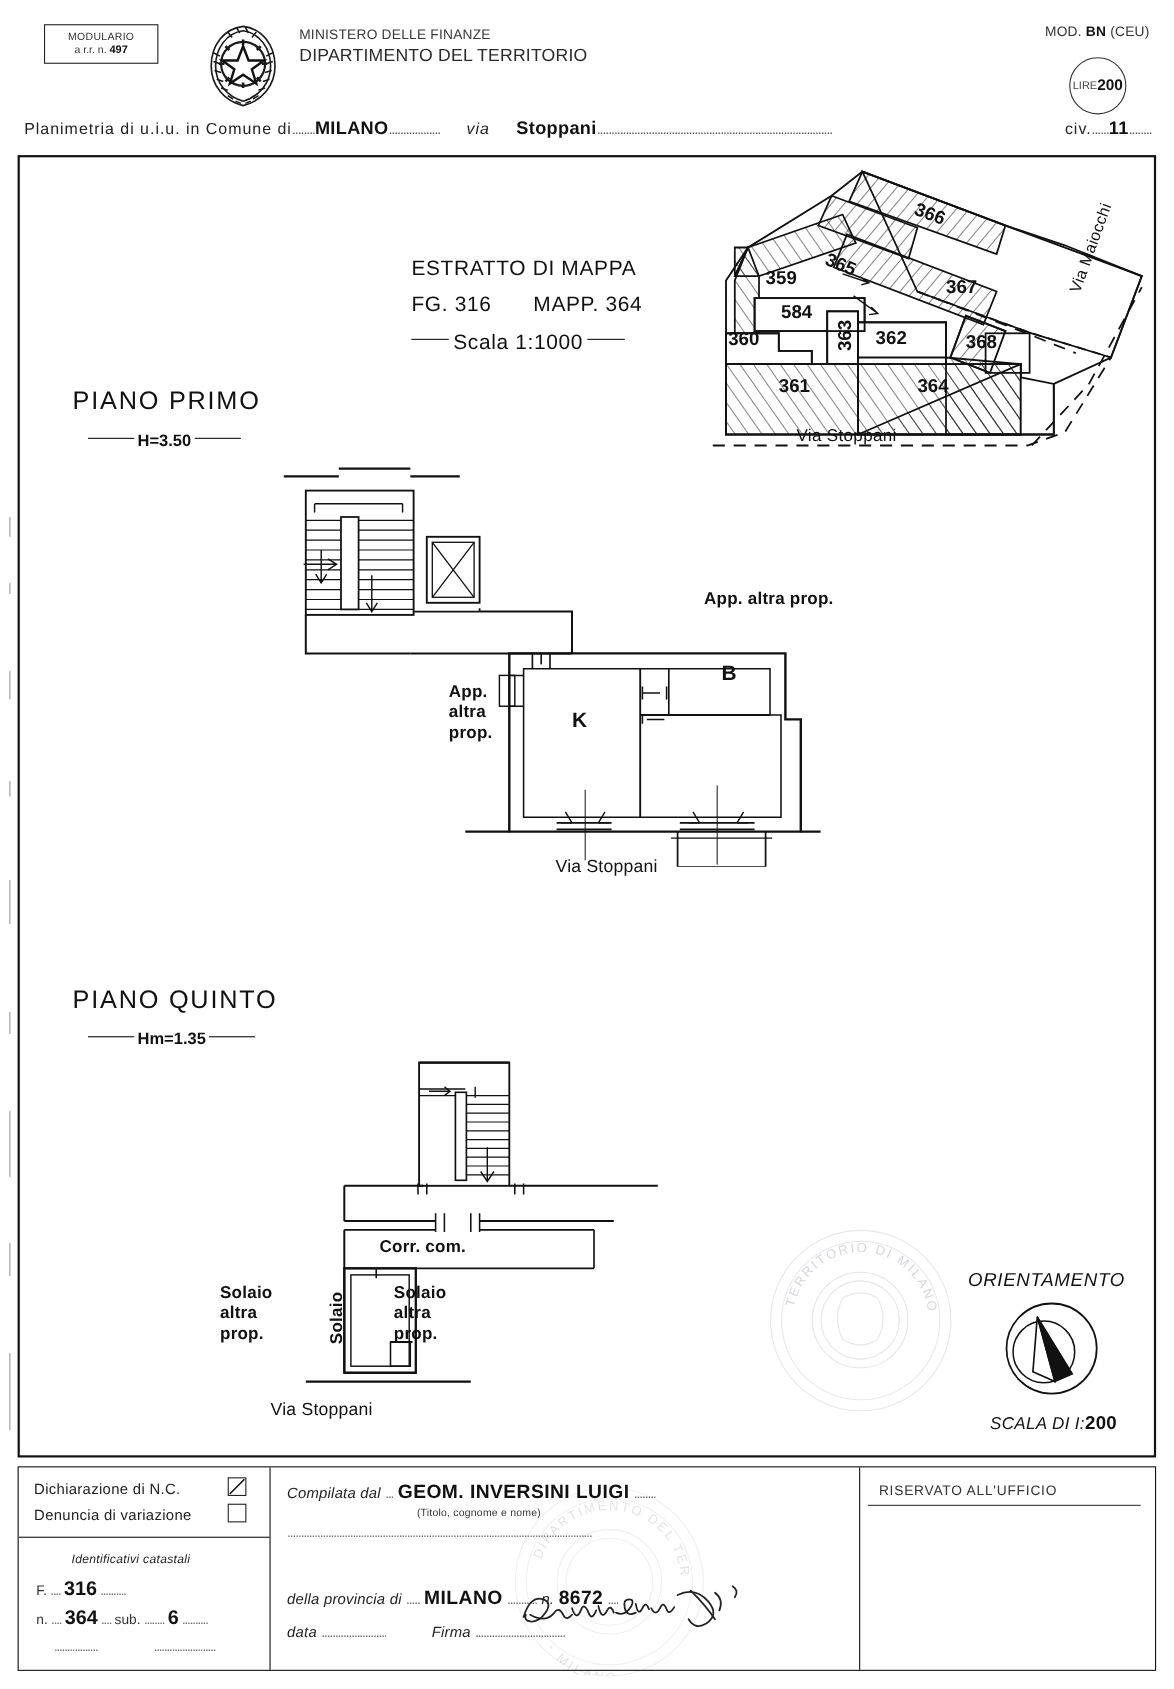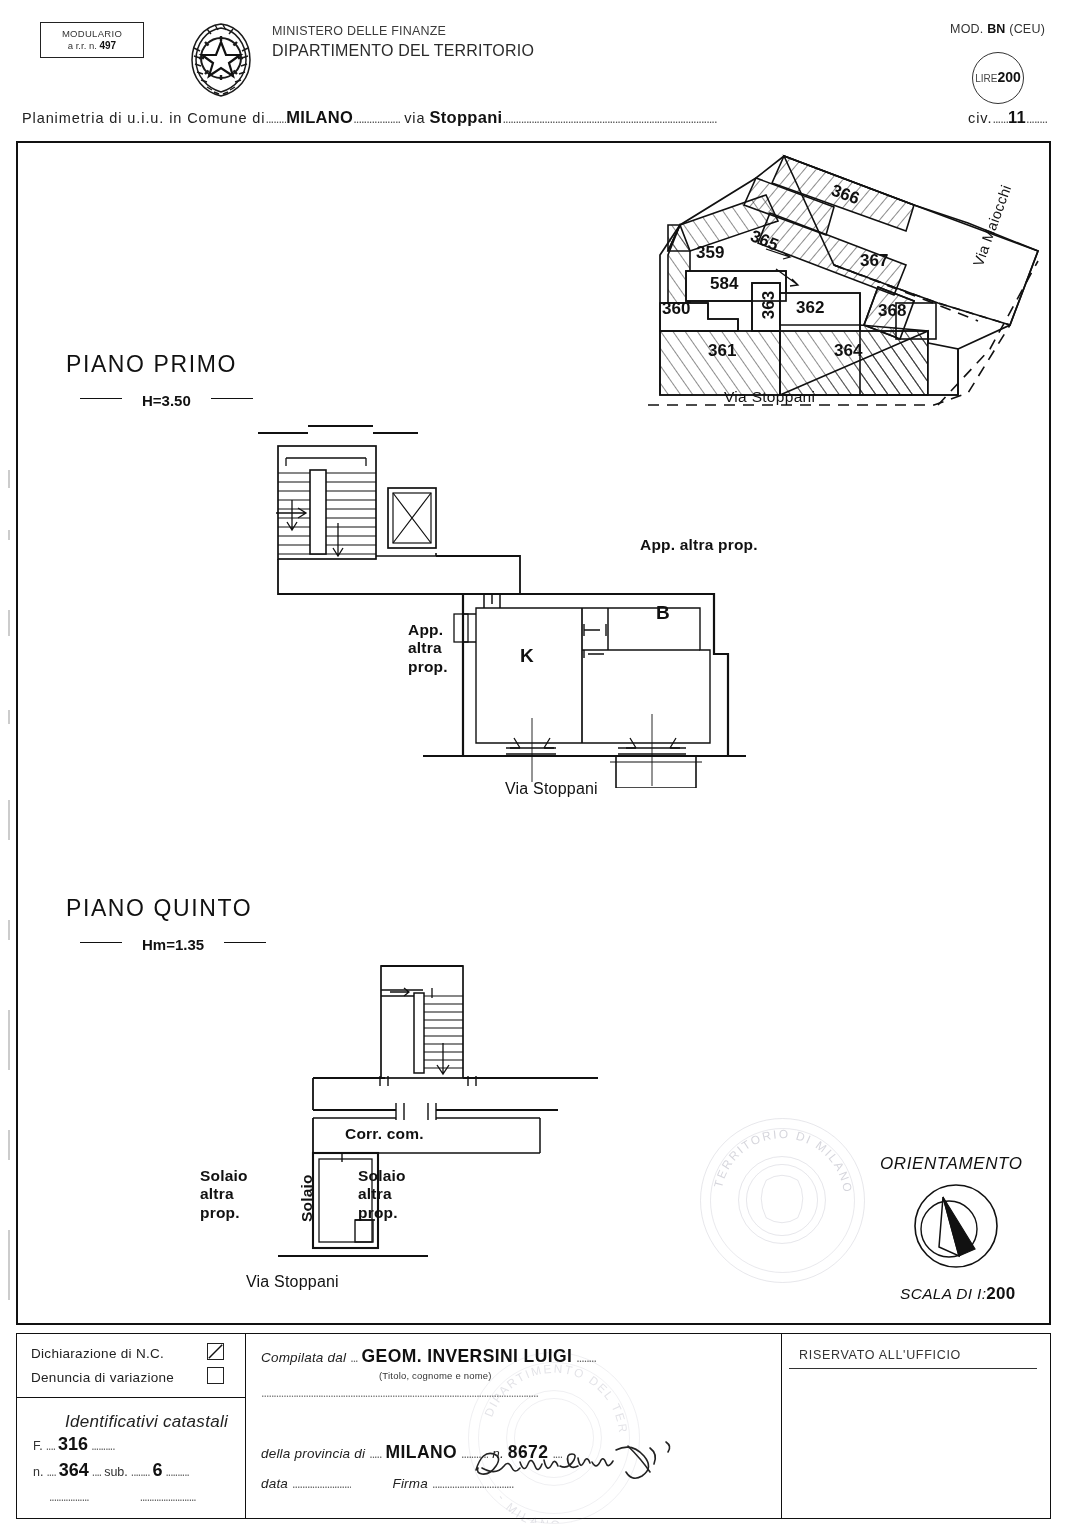--- a/index.html
+++ b/index.html
@@ -196,7 +196,7 @@
     <span class="dots">........</span>
     <span class="fill">MILANO</span>
     <span class="dots">..................</span>
-    <span class="lbl" style="margin:0 4px;">via</span>
+    <span class="lbl" style="margin:0 24px;font-style:italic;">via</span>
     <span class="fill">Stoppani</span>
     <span class="grow">..................................................................................</span>
     <span class="lbl" style="margin-left:6px;">civ.</span>

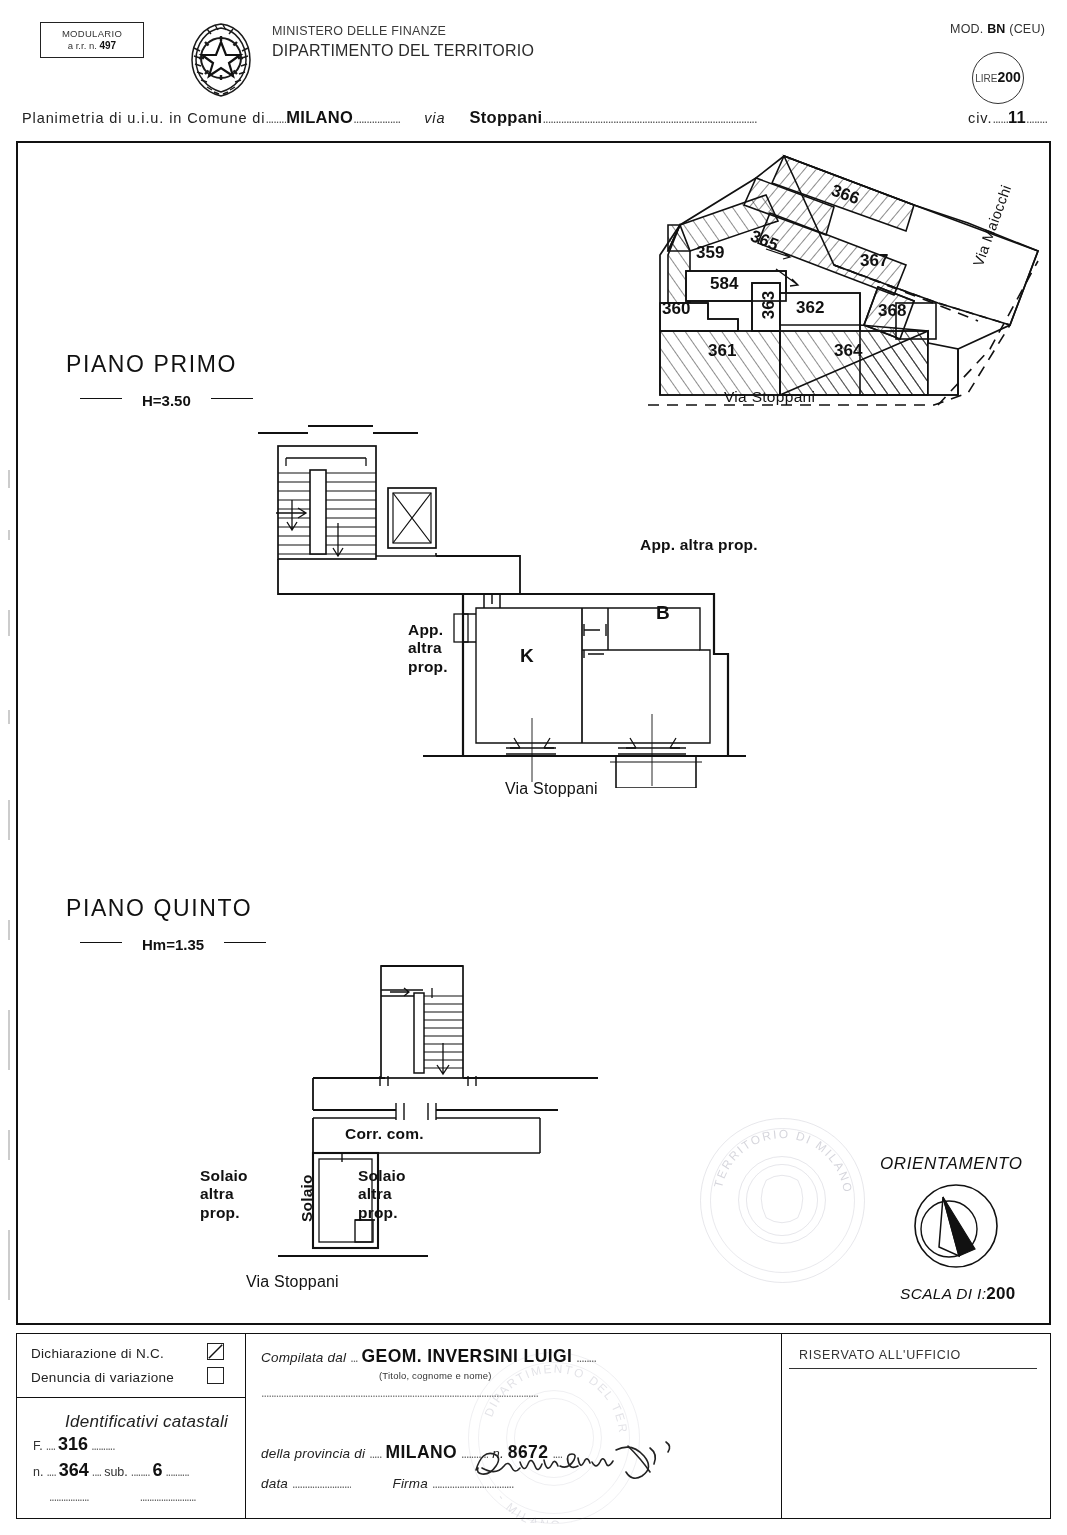--- a/index.html
+++ b/index.html
@@ -207,6 +207,18 @@
 
   <div class="frame">
 
+    <div class="estratto">
+      <div>ESTRATTO DI MAPPA</div>
+      <div class="r2">
+        <span>FG. 316</span>
+        <span>MAPP. 364</span>
+      </div>
+      <div class="r3">
+        <span class="rule"></span>
+        <span>Scala 1:1000</span>
+        <span class="rule"></span>
+      </div>
+    </div>
 
     <div class="mapextract">
       <svg viewBox="0 0 415 280" width="415" height="280">

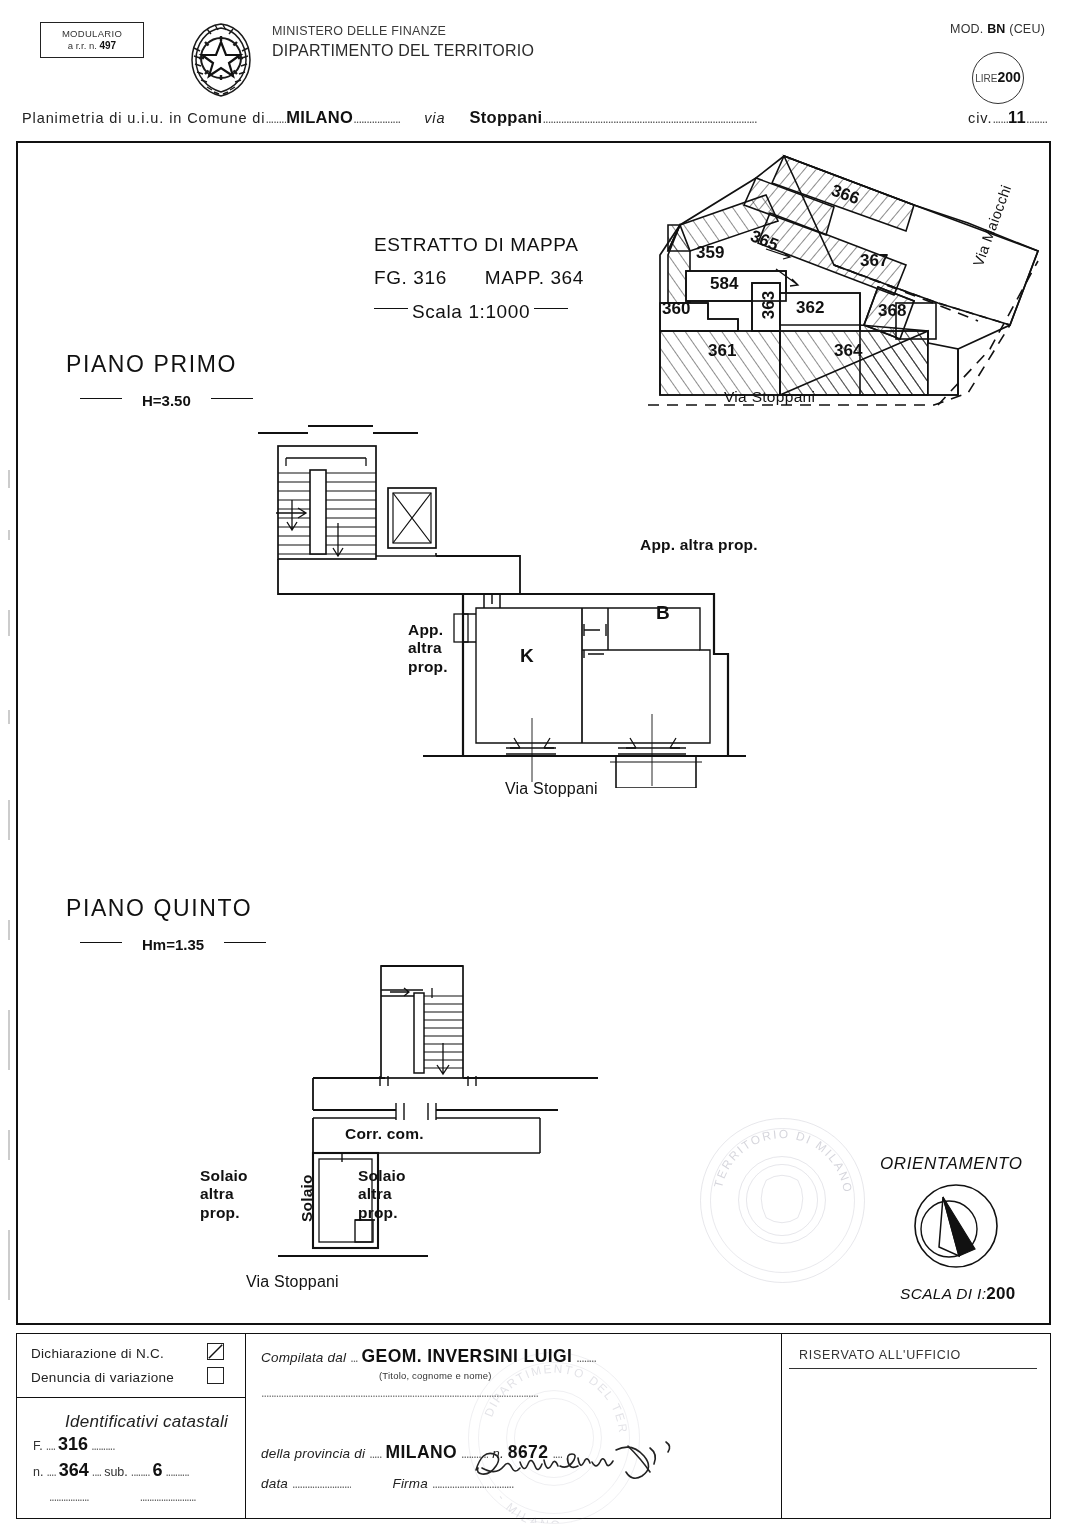--- a/index.html
+++ b/index.html
@@ -85,7 +85,7 @@
 
   
   .floor-title { position: absolute; font-size: 23px; letter-spacing: 1.6px; color: #111; }
-  .floor-h { position: absolute; display: flex; align-items: center; gap: 20px; font-size: 15px; font-weight: bold; color: #111; }
+  .floor-h { position: absolute; display: flex; align-items: center; gap: 3px; font-size: 15px; font-weight: bold; color: #111; }
   .floor-h .rule { display: inline-block; width: 42px; border-bottom: 1.7px solid #111; transform: translateY(-2px); }
 
   

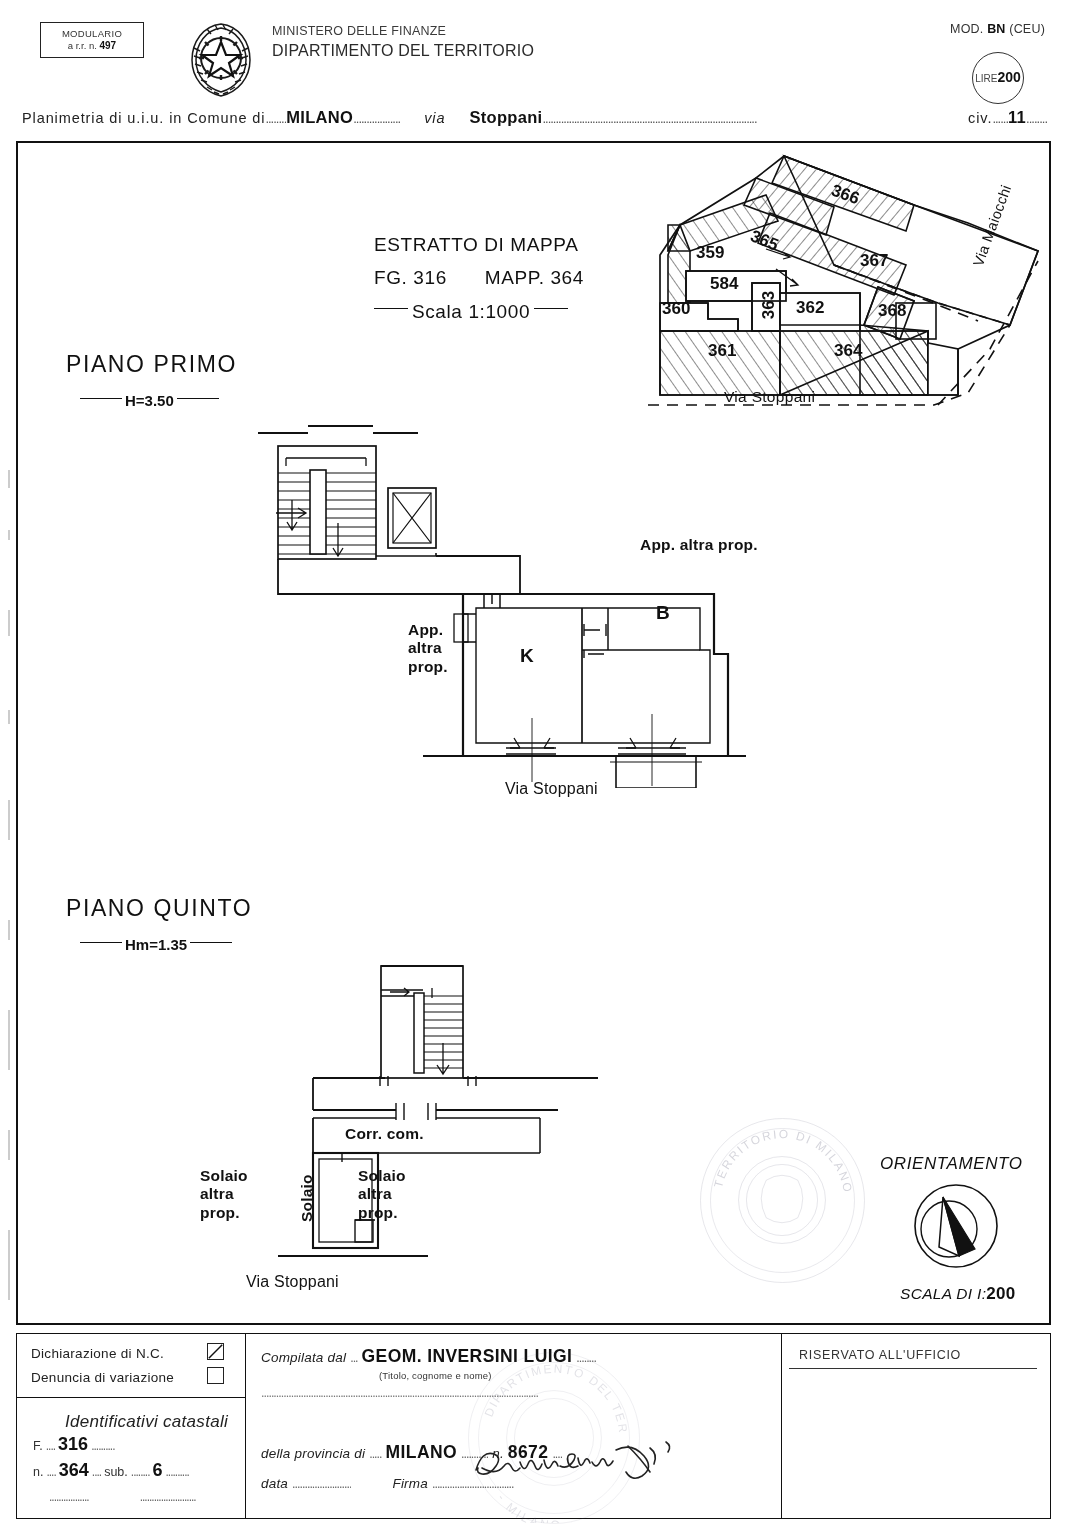--- a/index.html
+++ b/index.html
@@ -122,7 +122,7 @@
   .chk { position: absolute; width: 17px; height: 17px; border: 1.5px solid #222; }
   .chk .slash { position: absolute; left: -1px; top: -1px; width: calc(100% + 2px); height: calc(100% + 2px); }
 
-  .ident-title { position: absolute; left: 48px; top: 78px; font-size: 17px; font-style: italic; color: #222; letter-spacing: .3px; }
+  .ident-title { position: absolute; left: 48px; top: 78px; font-size: 11px; font-style: italic; color: #222; letter-spacing: .3px; }
   .ident-row { position: absolute; font-size: 12.5px; color: #333; display:flex; align-items: baseline; gap: 3px; }
   .ident-row .num { font-size: 18px; font-weight: bold; color: #111; }
   .ident-row .dts { color: #666; letter-spacing: -1px; font-size: 12px; }

